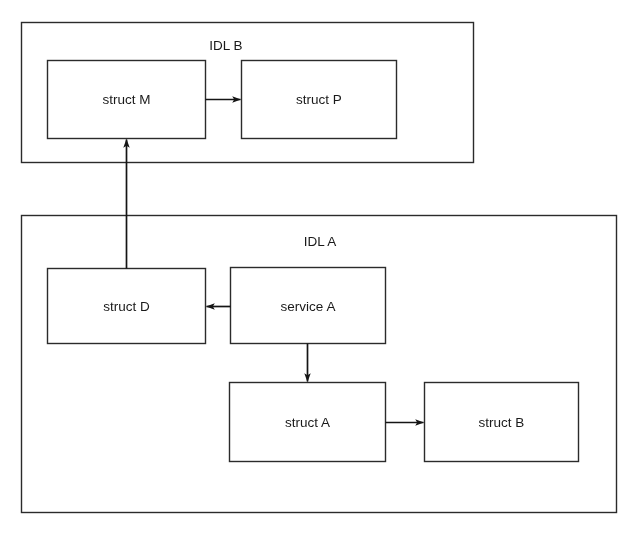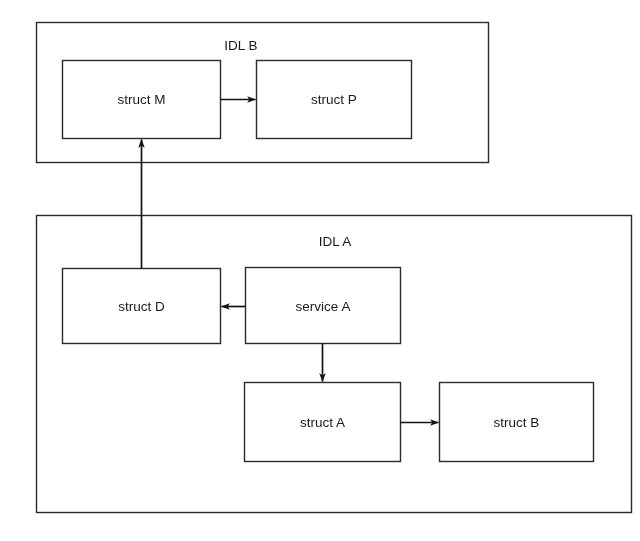--- a/index.html
+++ b/index.html
@@ -22,7 +22,6 @@
     top: 0;
     width: 516px;
     height: 541px;
-    margin-left: 15px;
   }
   svg.diagram-canvas {
     position: absolute;

